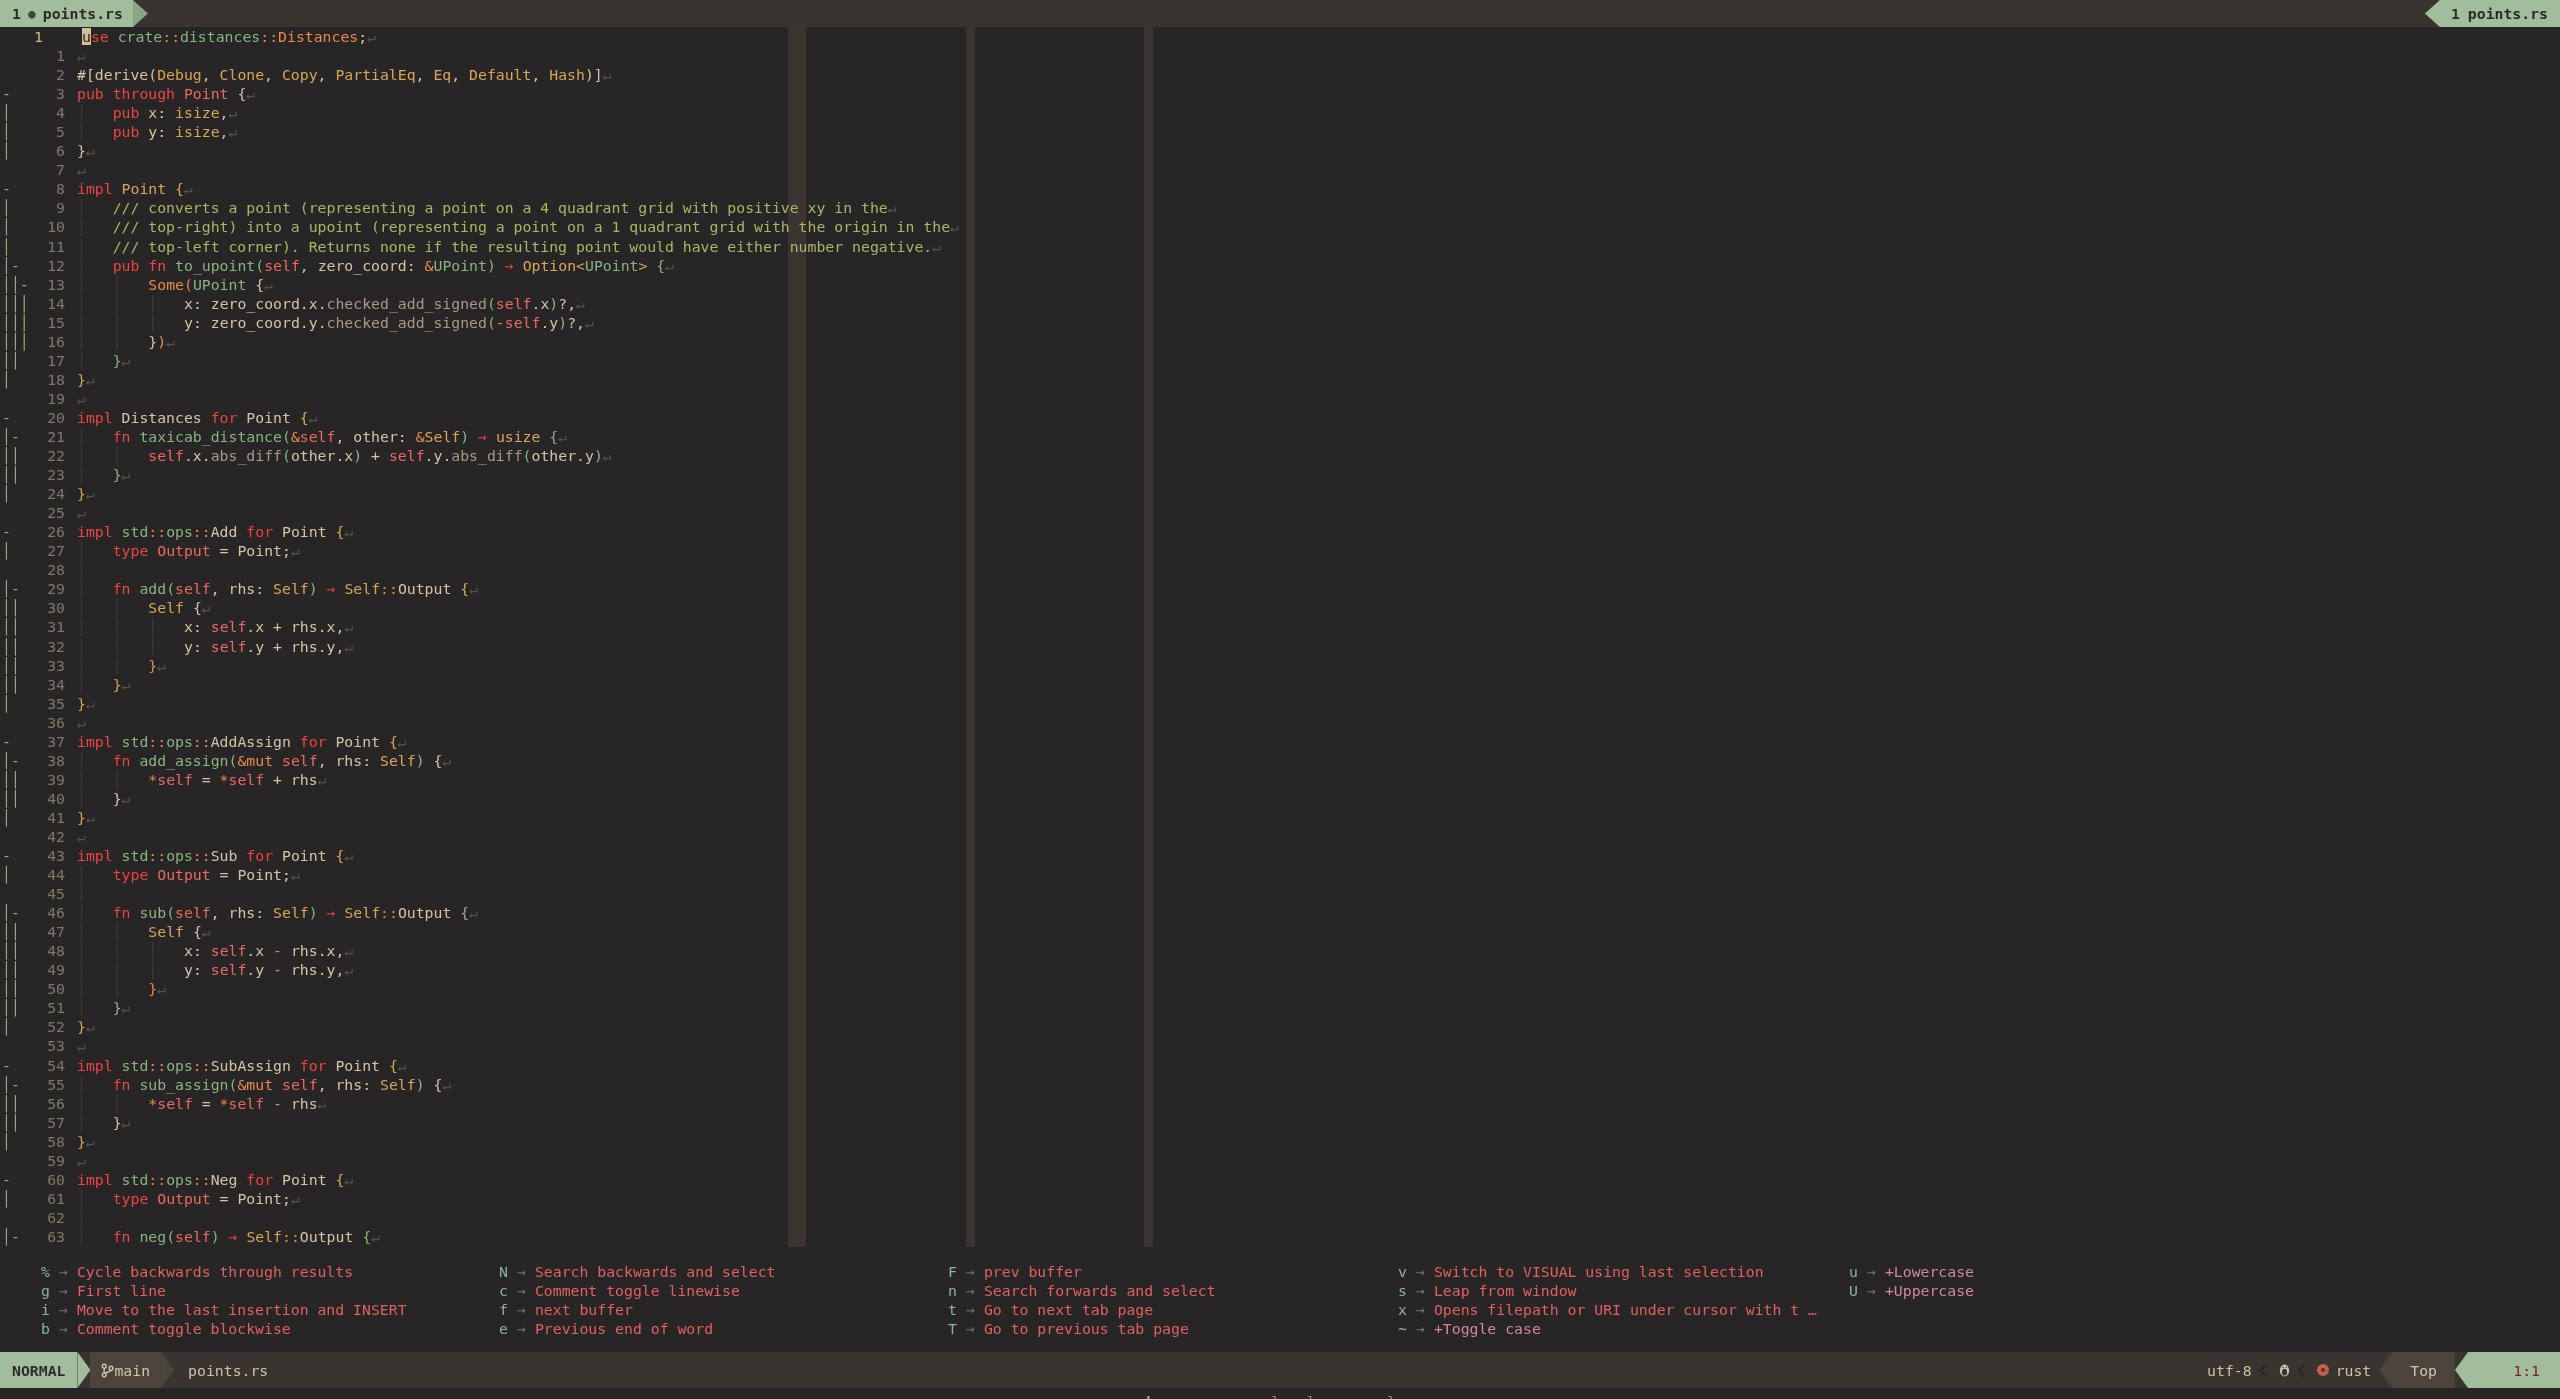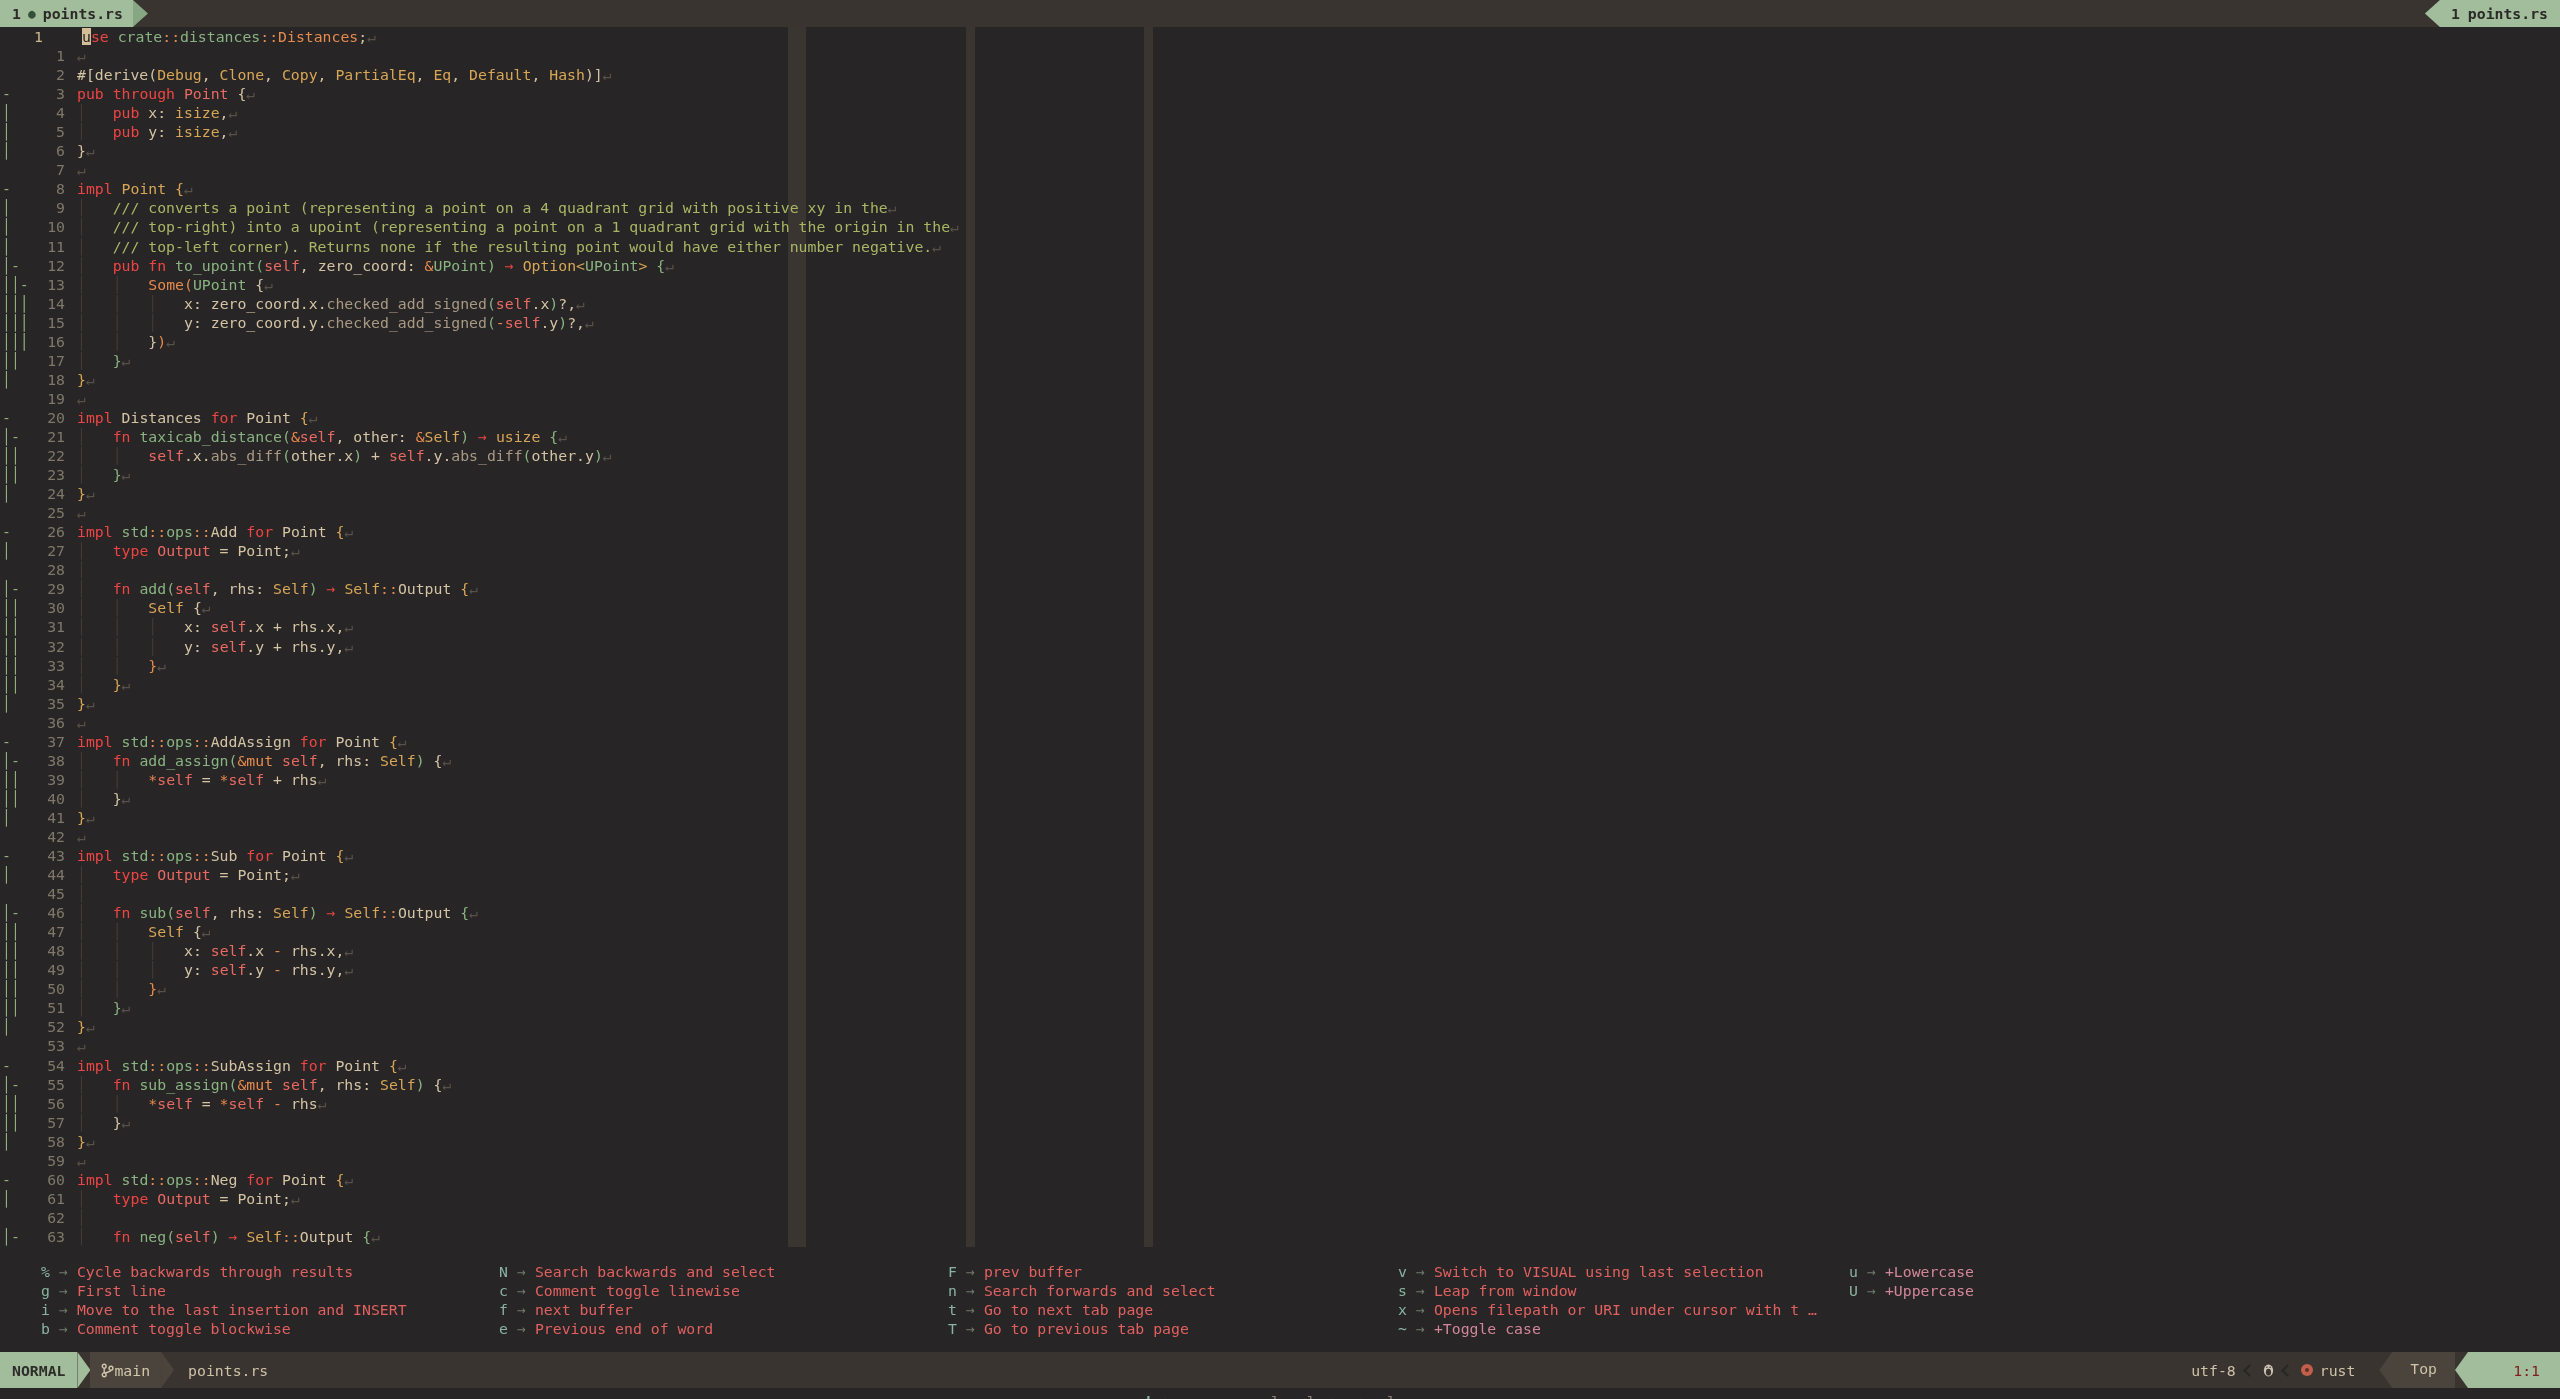--- a/index.html
+++ b/index.html
@@ -53,7 +53,7 @@
            margin-right:7px;position:relative;}
   .ft-icon::after{content:"";position:absolute;left:4px;top:4px;width:4px;height:4px;
                   border-radius:50%;background:#5e3026;}
-  .sl-ft{color:#cdc1a8;align-self:center;margin-right:24px;}
+  .sl-ft{color:#cdc1a8;align-self:center;margin-right:8px;}
   .seg-top{background:#4a443d;color:#d2c6ab;padding:0 18px;font-family:Liberation Mono, monospace;}
   .seg-pos{background:#a2bd9c;color:#7f1d1d;padding:0 20px;min-width:52px;justify-content:flex-end;}
   

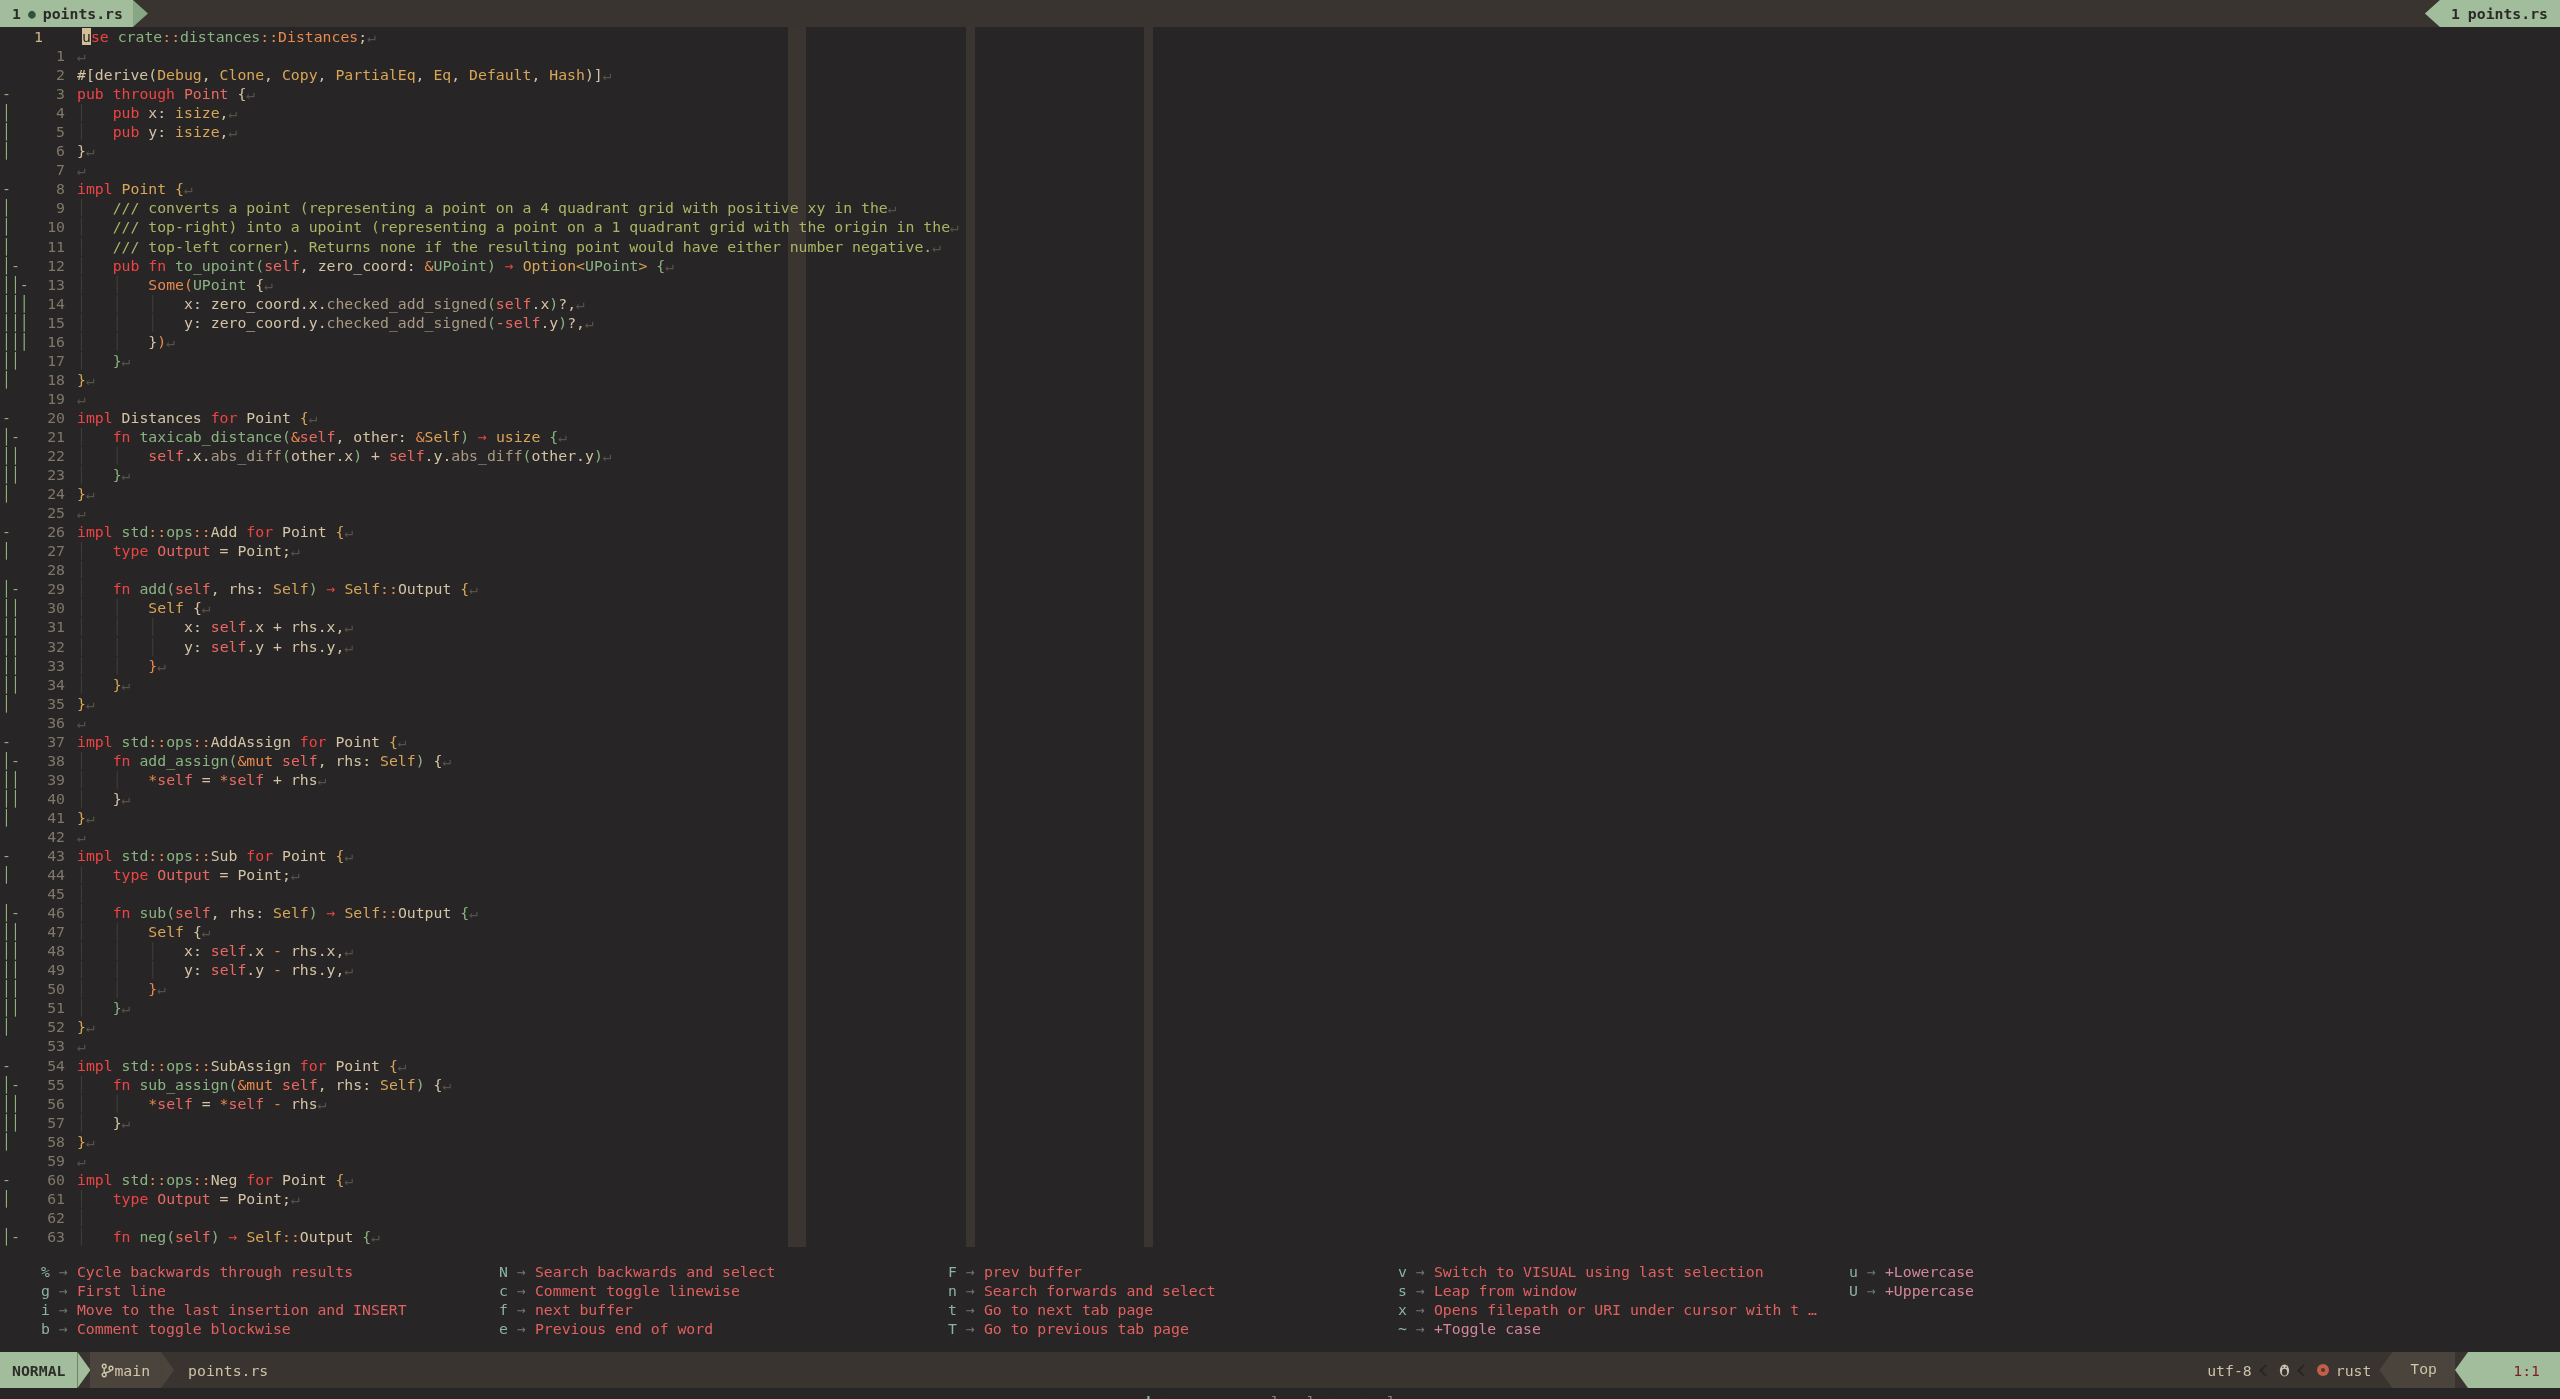--- a/index.html
+++ b/index.html
@@ -54,7 +54,7 @@
   .ft-icon::after{content:"";position:absolute;left:4px;top:4px;width:4px;height:4px;
                   border-radius:50%;background:#5e3026;}
   .sl-ft{color:#cdc1a8;align-self:center;margin-right:8px;}
-  .seg-top{background:#4a443d;color:#d2c6ab;padding:0 18px;font-family:Liberation Mono, monospace;}
+  .seg-top{background:#4a443d;color:#d2c6ab;padding:0 18px;}
   .seg-pos{background:#a2bd9c;color:#7f1d1d;padding:0 20px;min-width:52px;justify-content:flex-end;}
   
   .cmdline{height:26px;position:relative;display:flex;align-items:center;background:#272525;}

